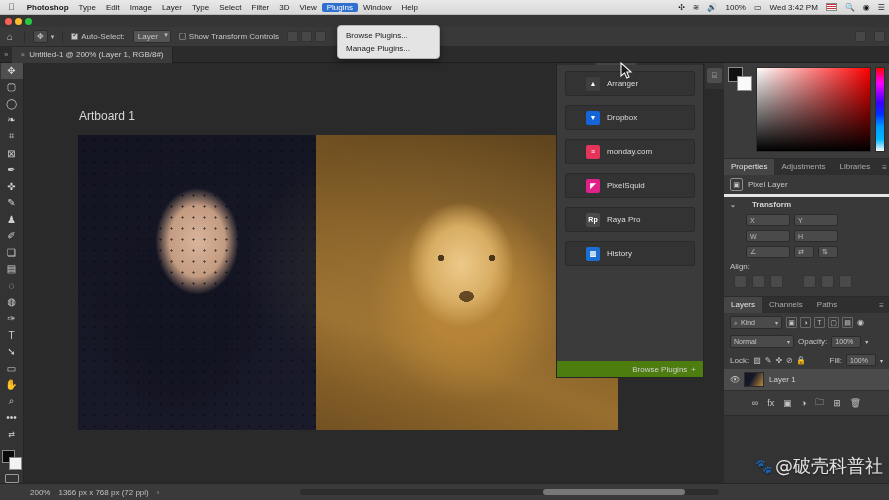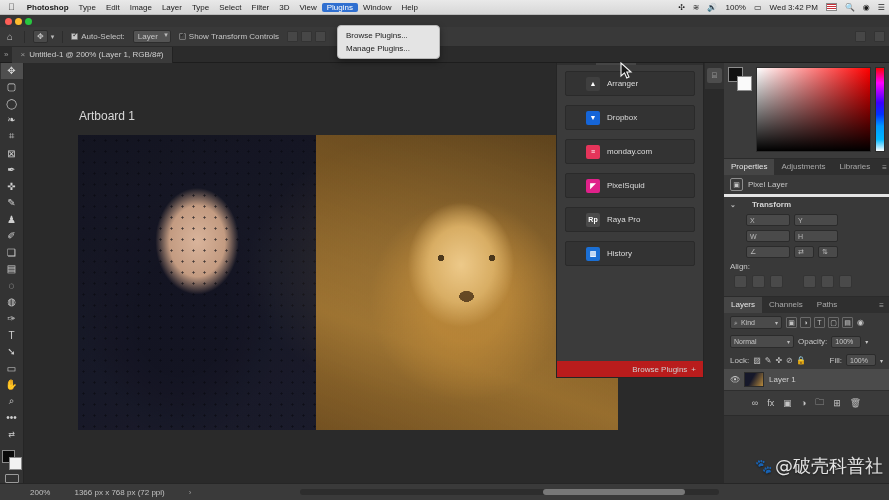--- a/index.html
+++ b/index.html
@@ -233,7 +233,7 @@
     background: #333333; border: 1px solid #2a2a2a; border-radius: 2px; padding: 0 20px; font-size: 8px; color: #dcdcdc;
   }
   .plogo { width: 14px; height: 14px; border-radius: 2px; display: flex; align-items: center; justify-content: center; font-size: 7px; color: #fff; font-weight: bold; flex: none; }
-  .plugfoot { height: 16px; display: flex; align-items: center; justify-content: flex-end; gap: 4px; padding: 0 7px; font-size: 8px; color: #cfcfcf; background: #b91c1c; }
+  .plugfoot { height: 16px; display: flex; align-items: center; justify-content: flex-end; gap: 4px; padding: 0 7px; font-size: 8px; color: #cfcfcf; background: #4d7c0f; }
 
   
   .plugmenu {

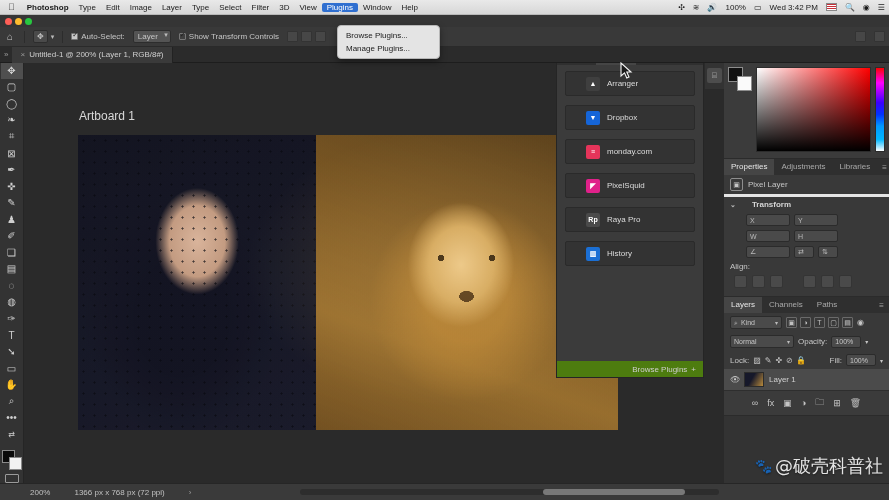--- a/index.html
+++ b/index.html
@@ -143,7 +143,7 @@
     background: #3a3a3a; border-top: 1px solid #262626;
     display: flex; align-items: center; font-size: 8px; color: #c0c0c0; z-index: 26;
   }
-  .statusbar .sitem { padding: 0 12px; white-space: nowrap; }
+  .statusbar .sitem { padding: 0 4px; white-space: nowrap; }
   .statusbar .sarrow { color: #9a9a9a; }
   .hscroll {
     position: absolute; left: 300px; right: 170px; top: 5px; height: 6px;

